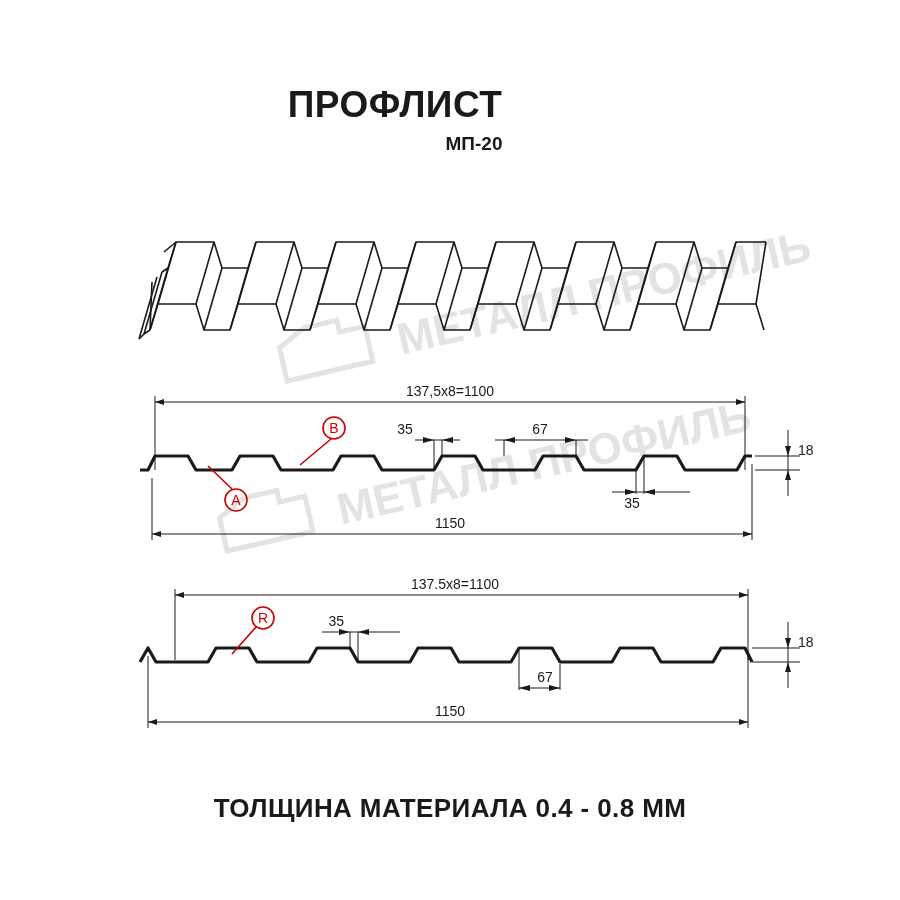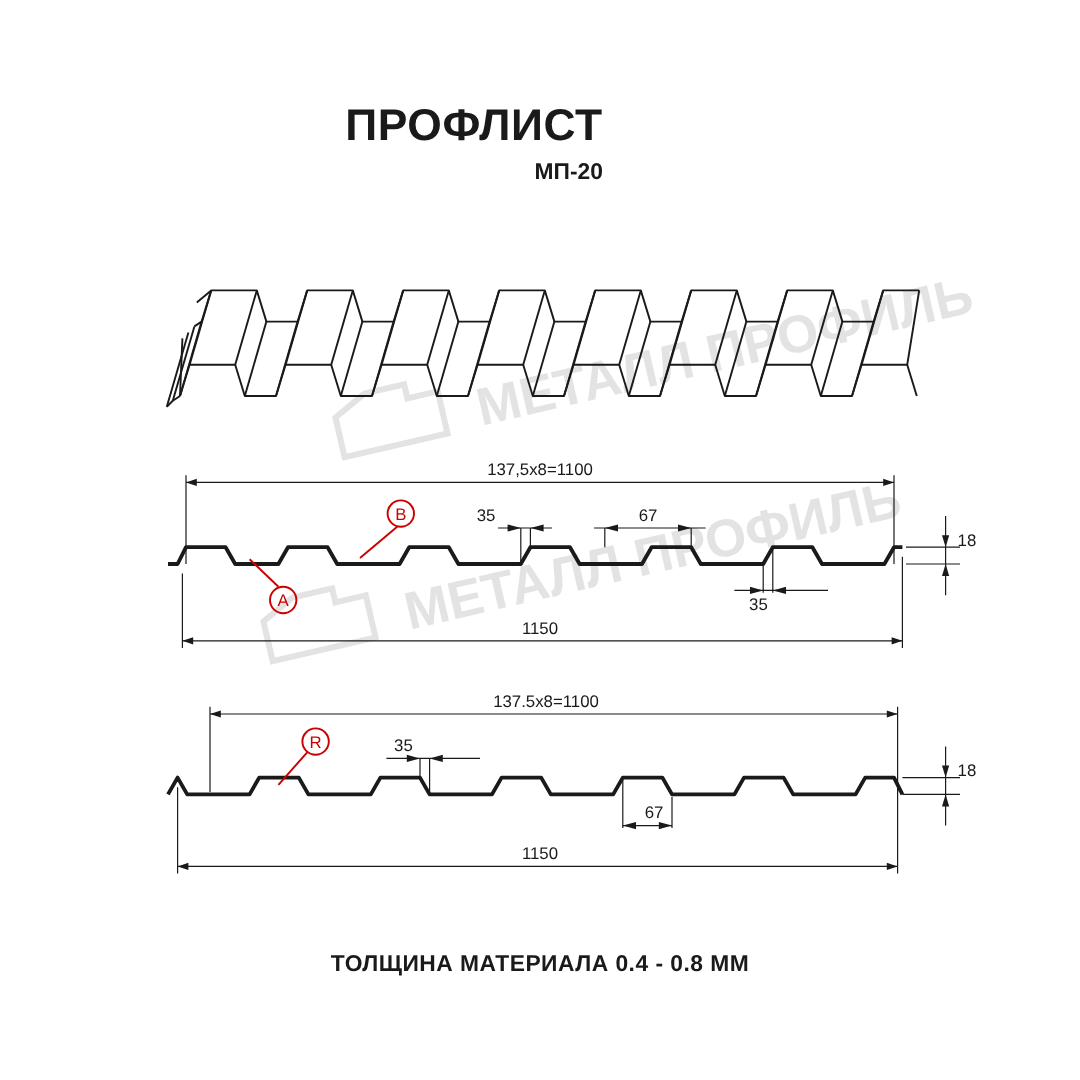--- a/index.html
+++ b/index.html
@@ -49,7 +49,7 @@
     left: 0;
     width: 900px;
     text-align: center;
-    font-size: 19px;
+    font-size: 26px;
     font-weight: bold;
     letter-spacing: 0.4px;
     color: #1a1a1a;

